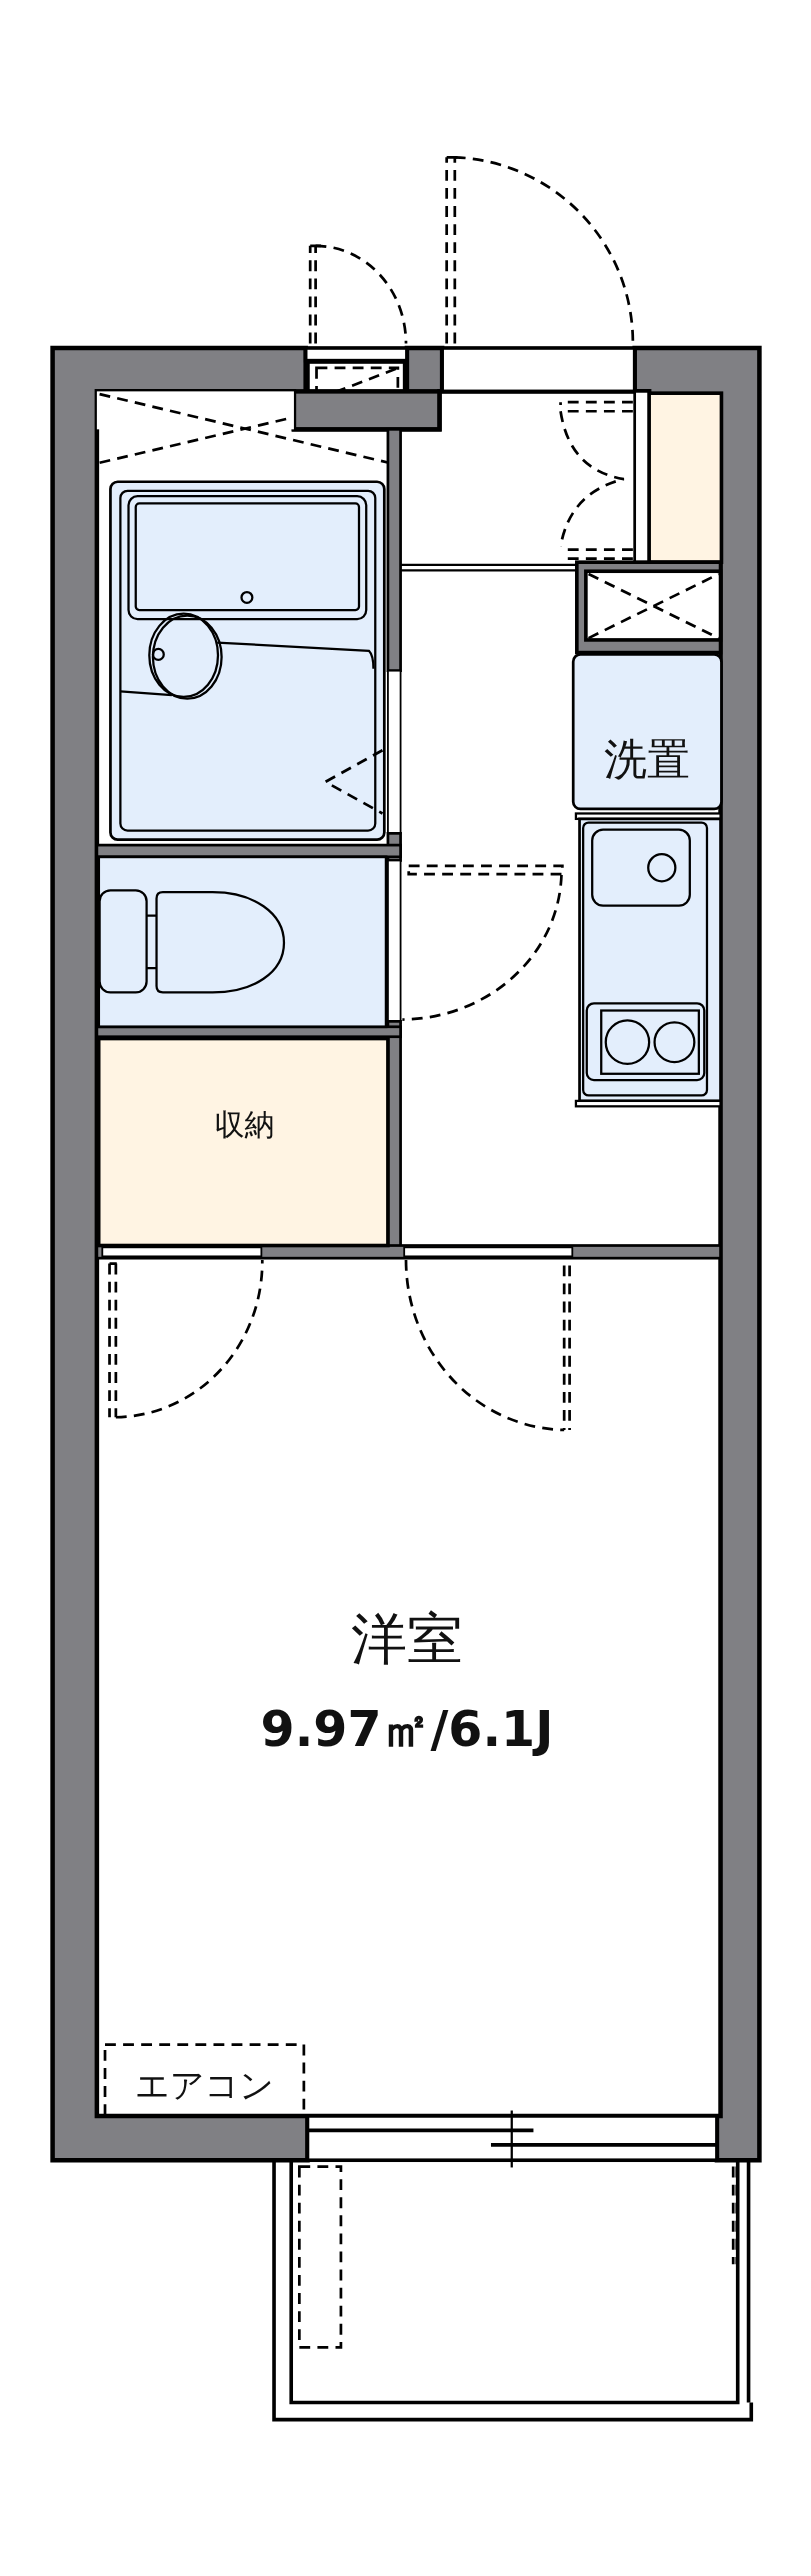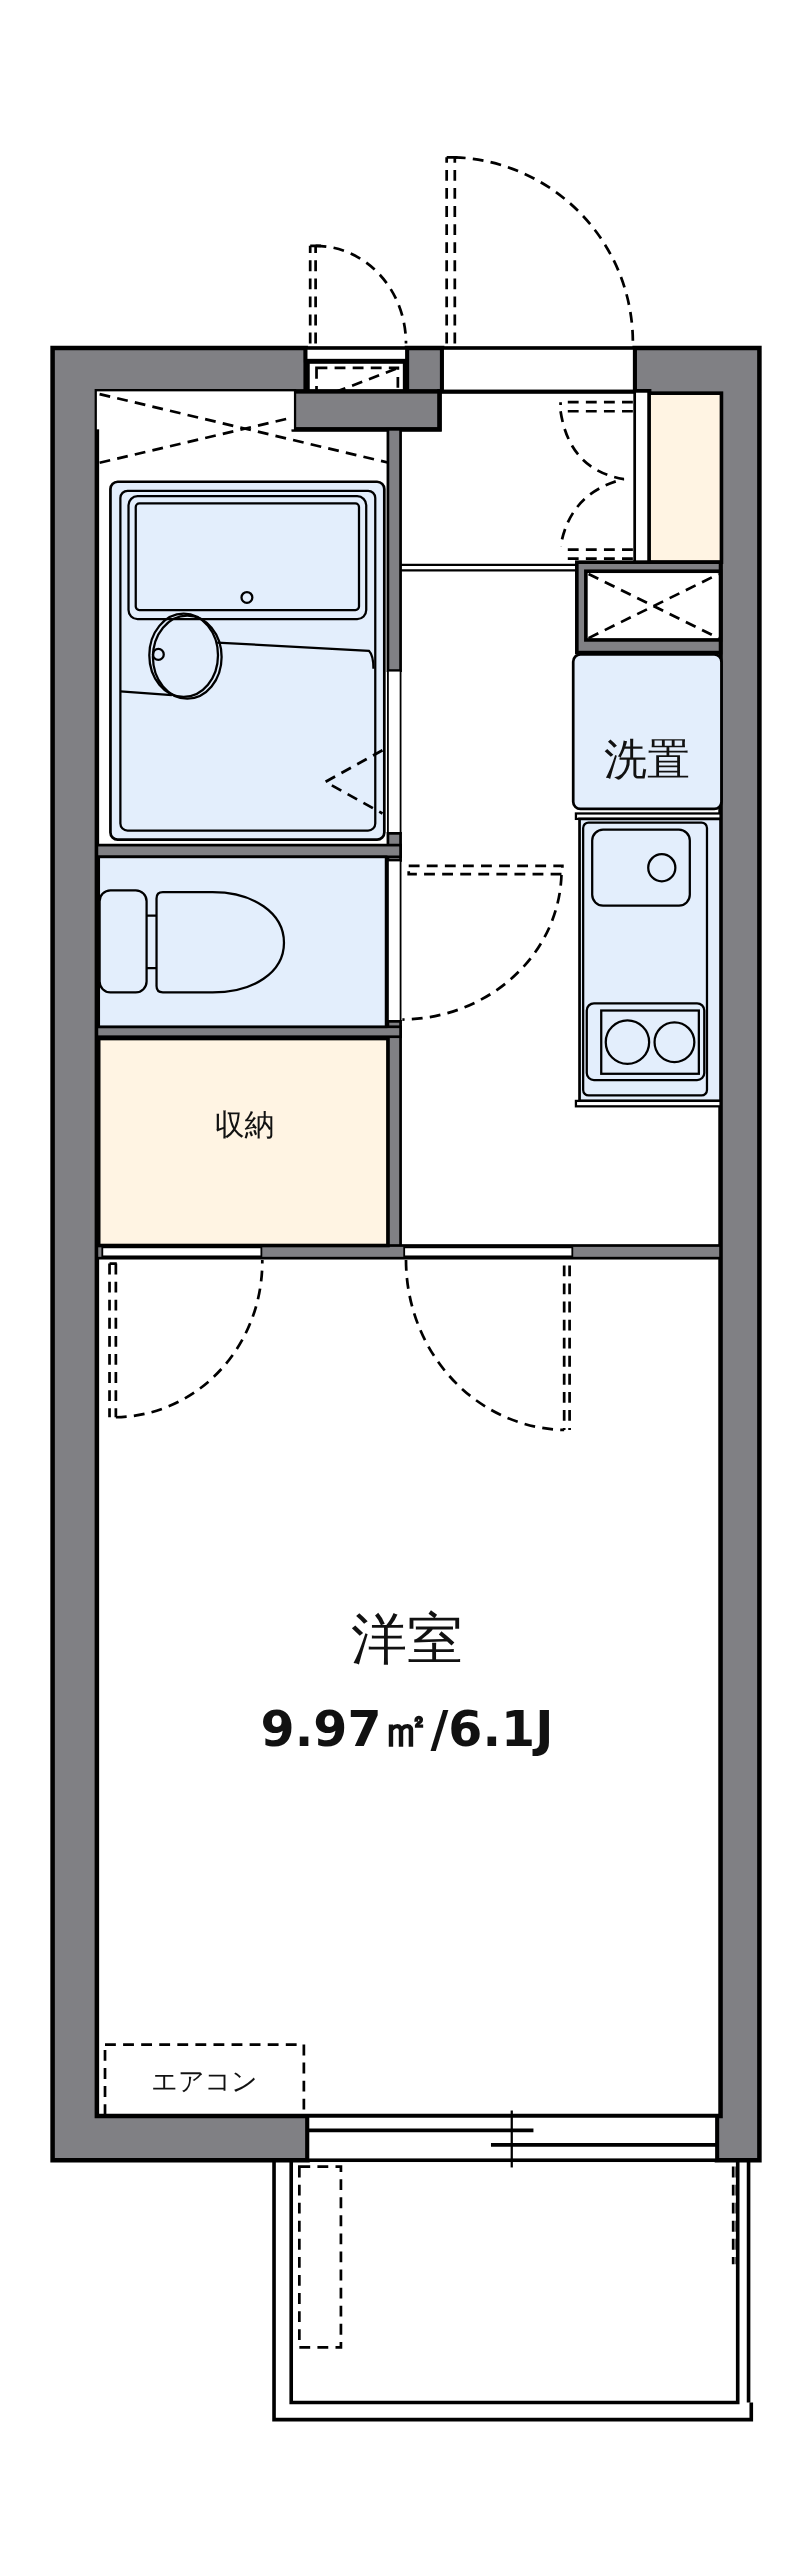--- a/index.html
+++ b/index.html
@@ -17,7 +17,7 @@
   .lbl-storage { left: 97px; top: 1110px; width: 295px; font-size: 30px; }
   .lbl-room-name { left: 226px; top: 1611px; width: 362px; font-size: 56px; }
   .lbl-room-size { left: 181px; top: 1705px; width: 452px; font-size: 49px; font-weight: bold; }
-  .lbl-ac { left: 107px; top: 2068px; width: 195px; font-size: 26px; }
+  .lbl-ac { left: 107px; top: 2068px; width: 195px; font-size: 34px; }
 </style>
 </head>
 <body>

